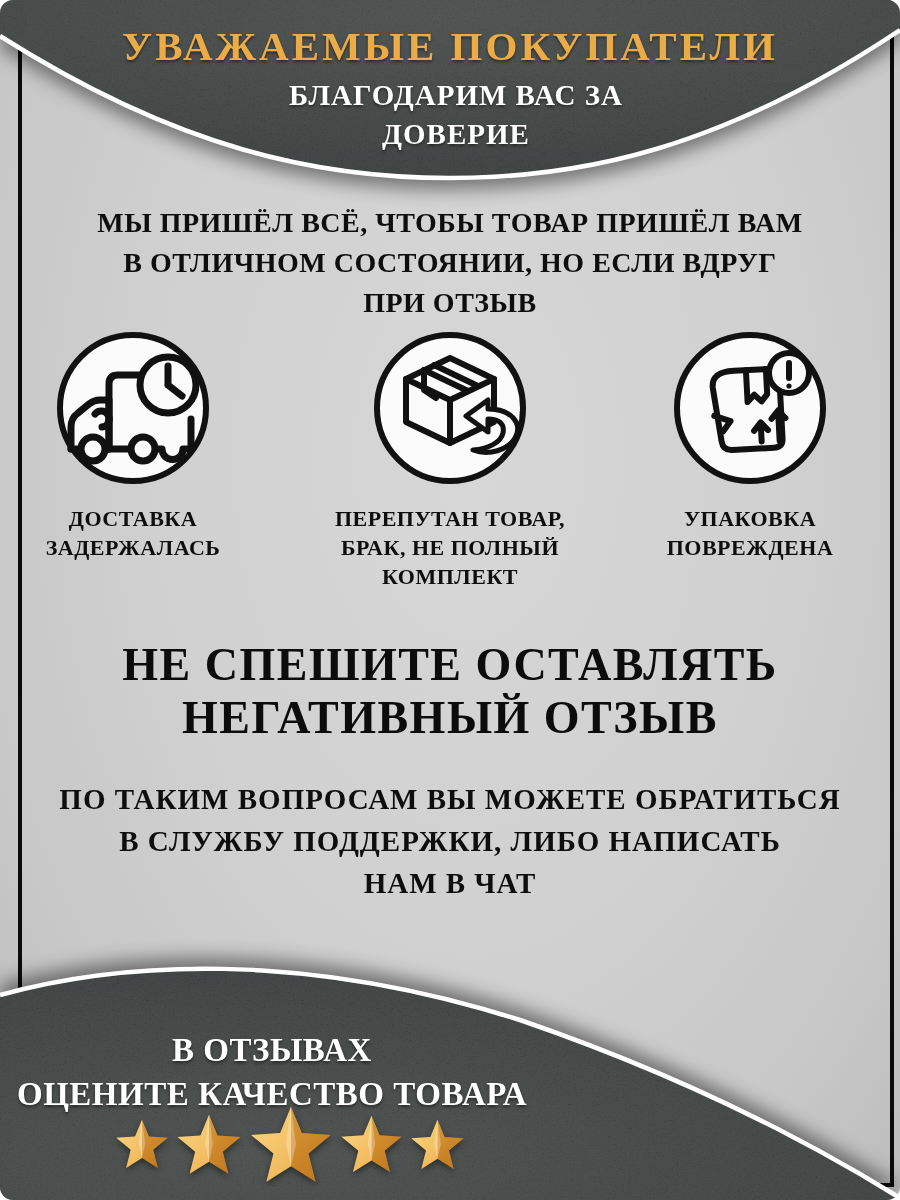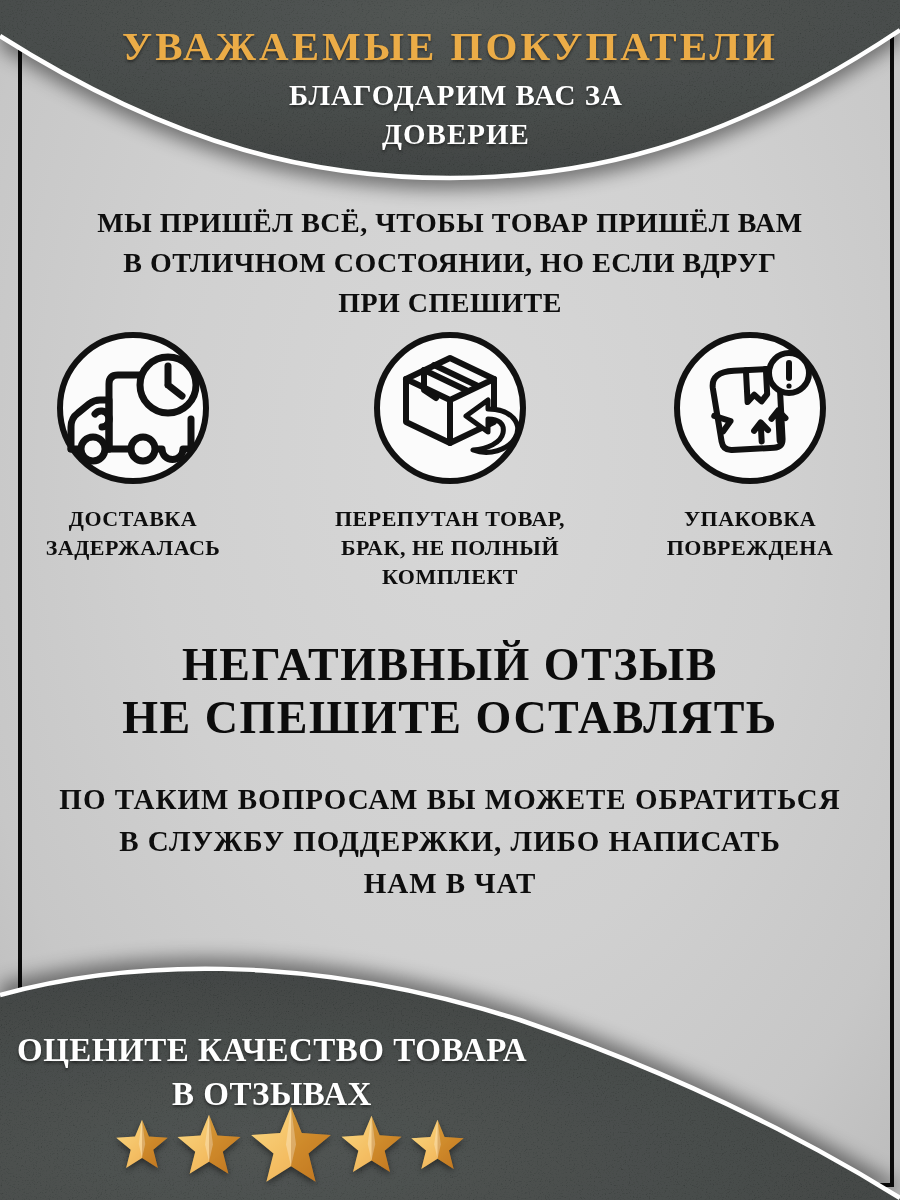--- a/index.html
+++ b/index.html
@@ -11,6 +11,7 @@
     background:radial-gradient(ellipse at 52% 38%, #d7d7d7 0%, #d0d0d0 48%, #c7c7c7 78%, #b9b9b9 100%);
     font-family:"Liberation Serif","DejaVu Serif",serif;
     font-weight:bold;
+    border-radius:13px;
   }
   
   .frame{

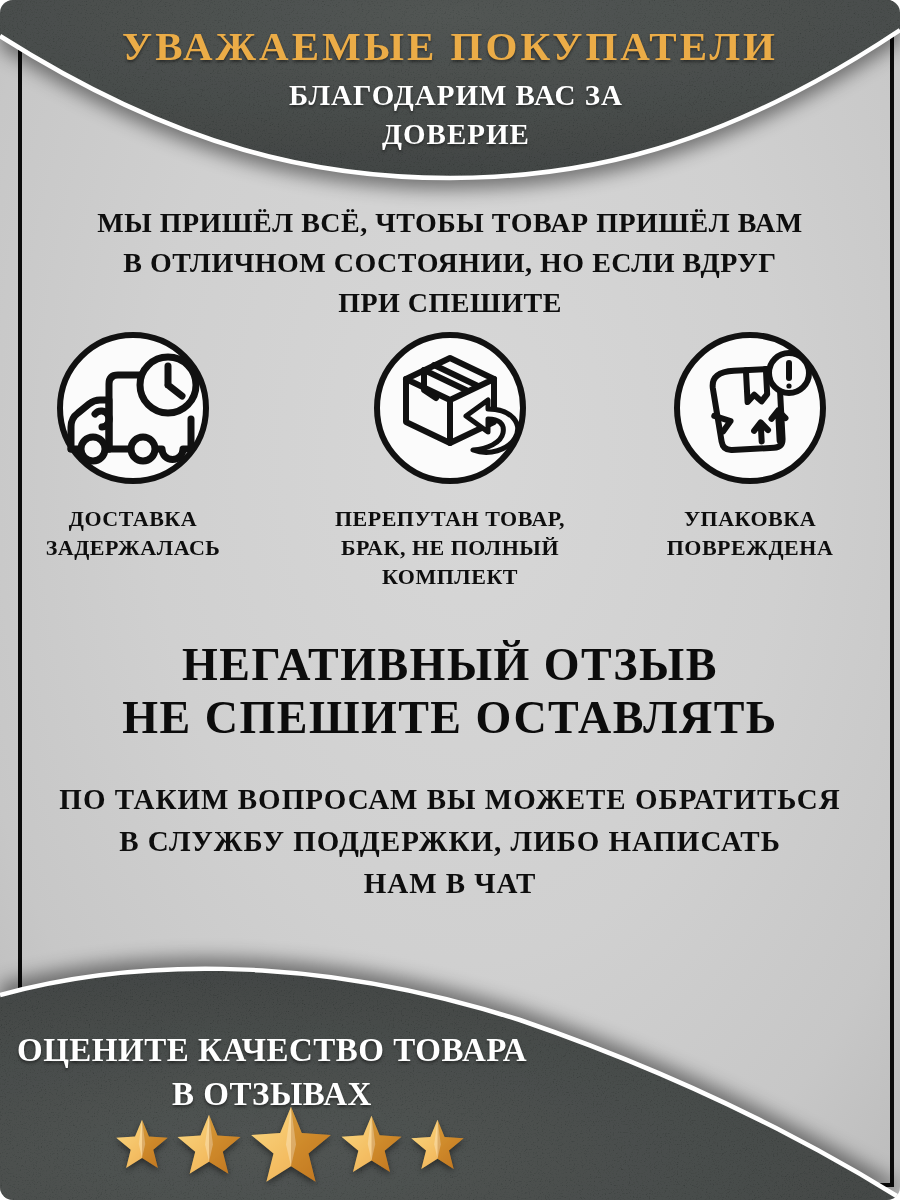--- a/index.html
+++ b/index.html
@@ -163,7 +163,7 @@
   <div class="intro">
     <div>МЫ ПРИШЁЛ ВСЁ, ЧТОБЫ ТОВАР ПРИШЁЛ ВАМ</div>
     <div>В ОТЛИЧНОМ СОСТОЯНИИ, НО ЕСЛИ ВДРУГ</div>
-    <div>ПРИ СПЕШИТЕ</div>
+    <div>ПРИ ОТЗЫВ</div>
   </div>
 
   <div class="issue-col col-1">

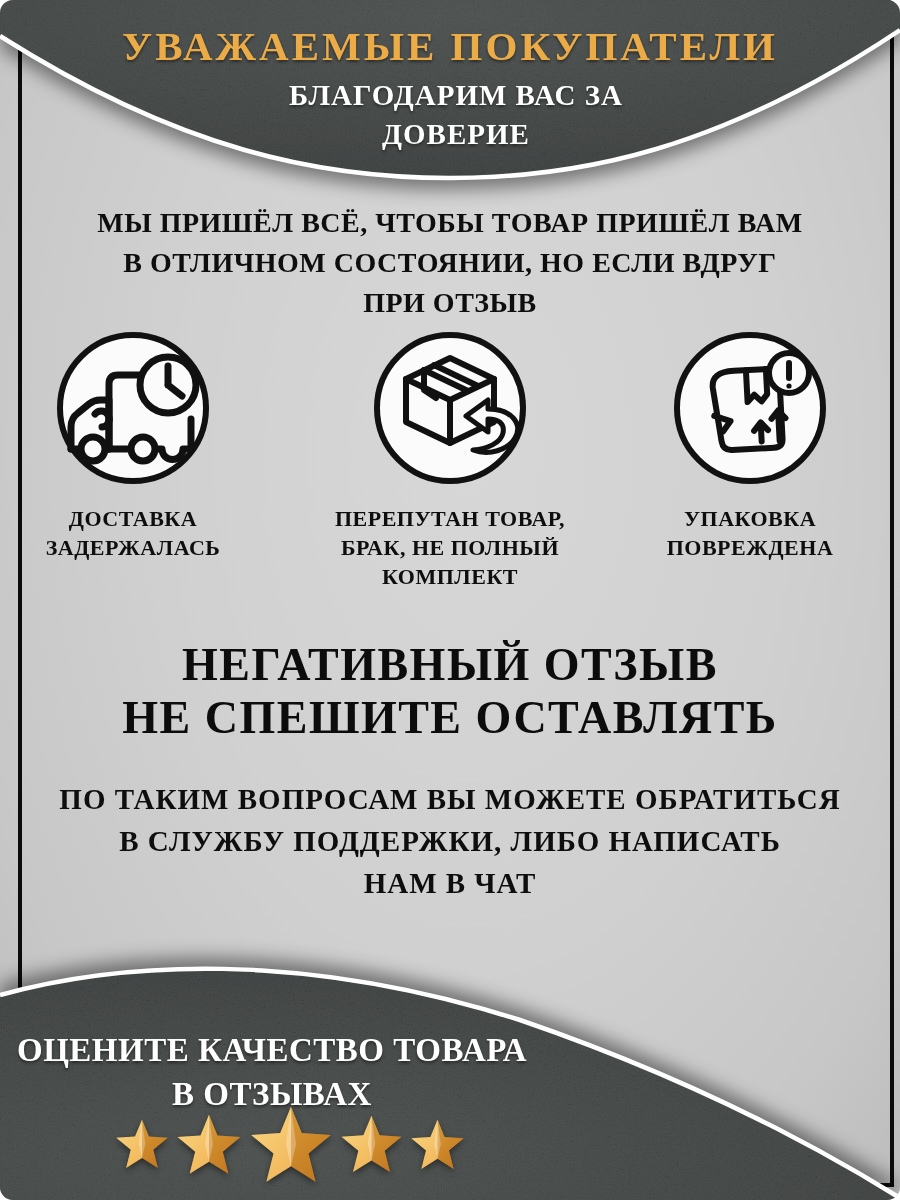--- a/index.html
+++ b/index.html
@@ -229,8 +229,8 @@
   </div>
 
   <div class="warning">
+    <div>НЕ СПЕШИТЕ ОСТАВЛЯТЬ</div>
     <div>НЕГАТИВНЫЙ ОТЗЫВ</div>
-    <div>НЕ СПЕШИТЕ ОСТАВЛЯТЬ</div>
   </div>
 
   <div class="support">

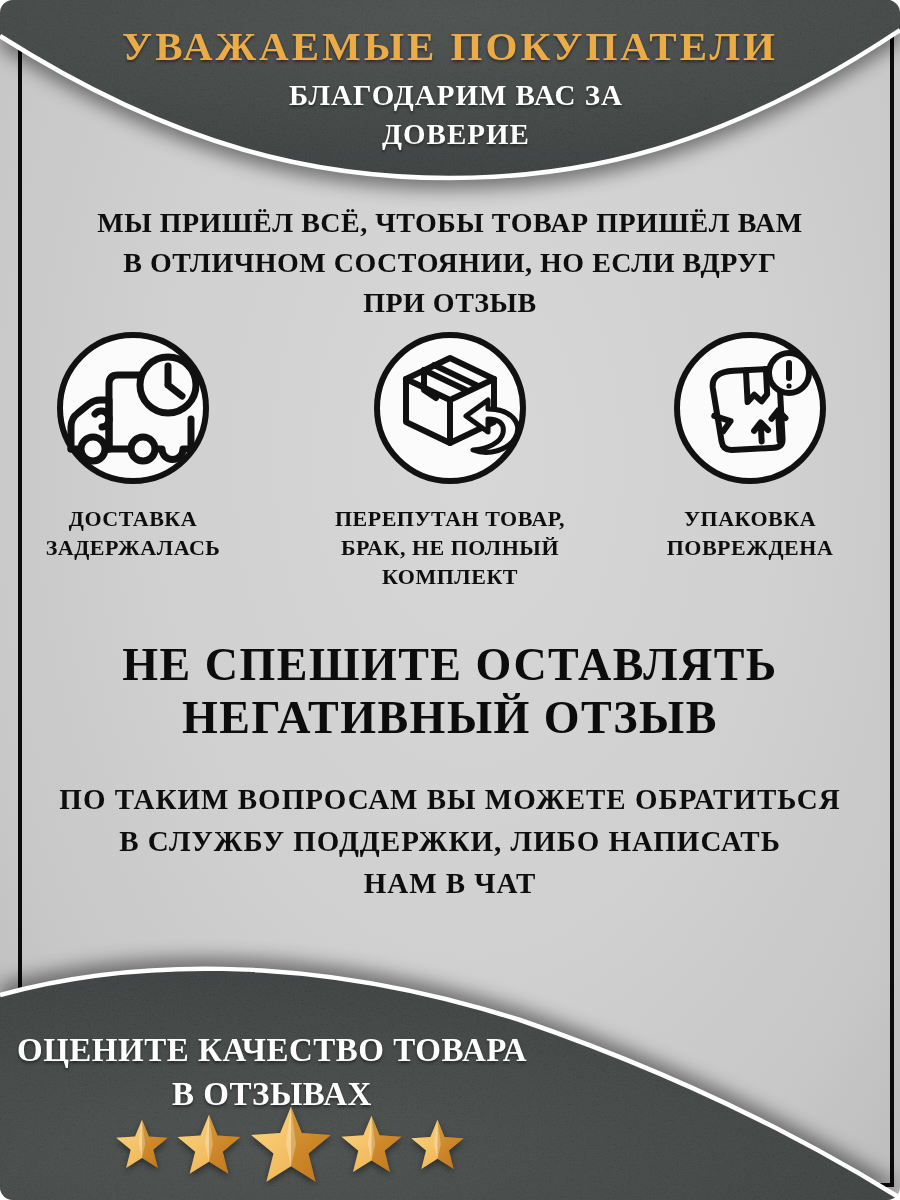--- a/index.html
+++ b/index.html
@@ -240,8 +240,8 @@
   </div>
 
   <div class="footer-text">
+    <div>В ОТЗЫВАХ</div>
     <div>ОЦЕНИТЕ КАЧЕСТВО ТОВАРА</div>
-    <div>В ОТЗЫВАХ</div>
   </div>
 
   <div class="stars-row">

